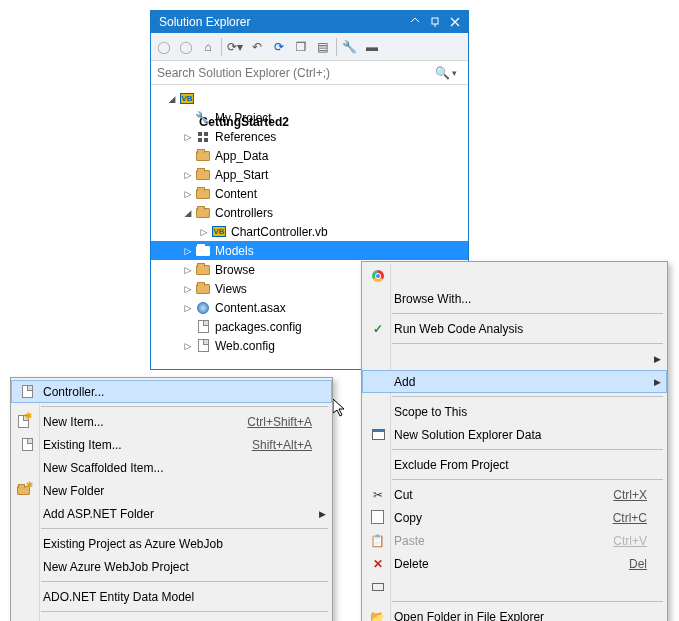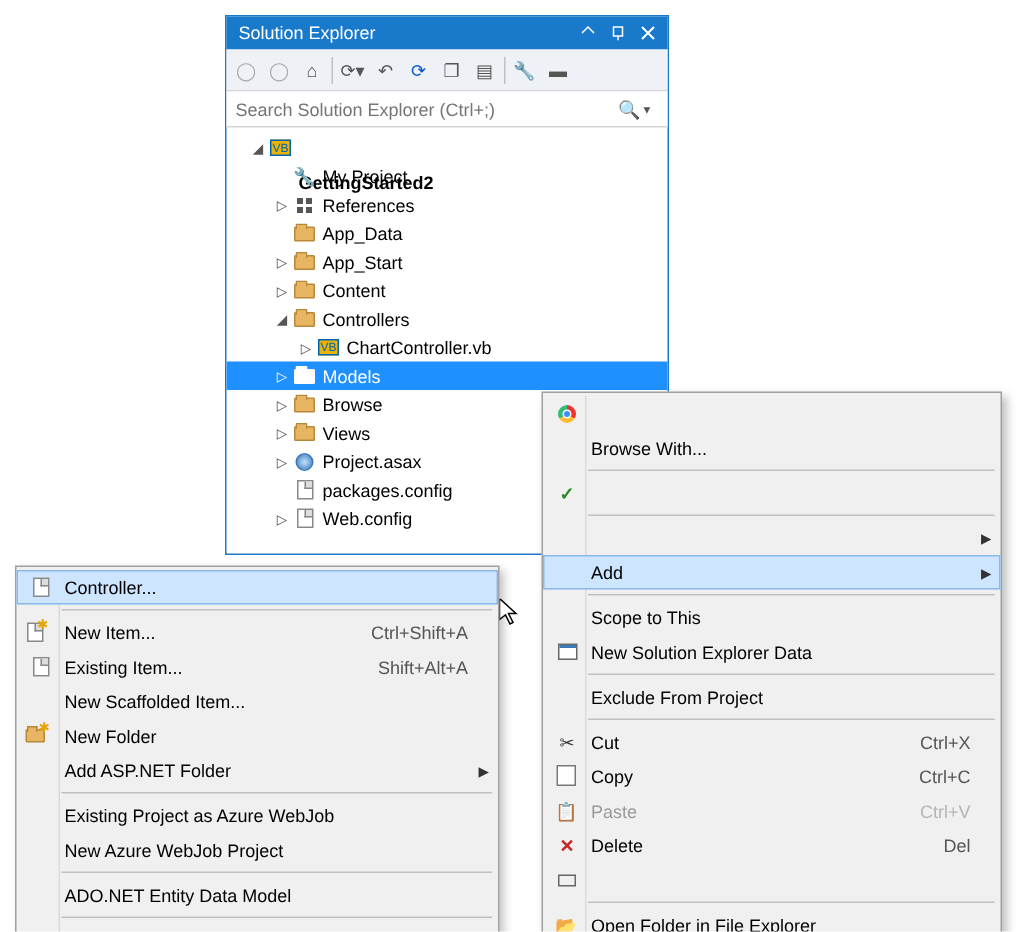--- a/index.html
+++ b/index.html
@@ -7,7 +7,7 @@
 
   
   .panel {
-    position: absolute; left: 150px; top: 10px; width: 296px; height: 360px;
+    position: absolute; left: 150px; top: 10px; width: 319px; height: 360px;
     background: #fff; border: 1px solid #1979ca;
   }
   .titlebar {

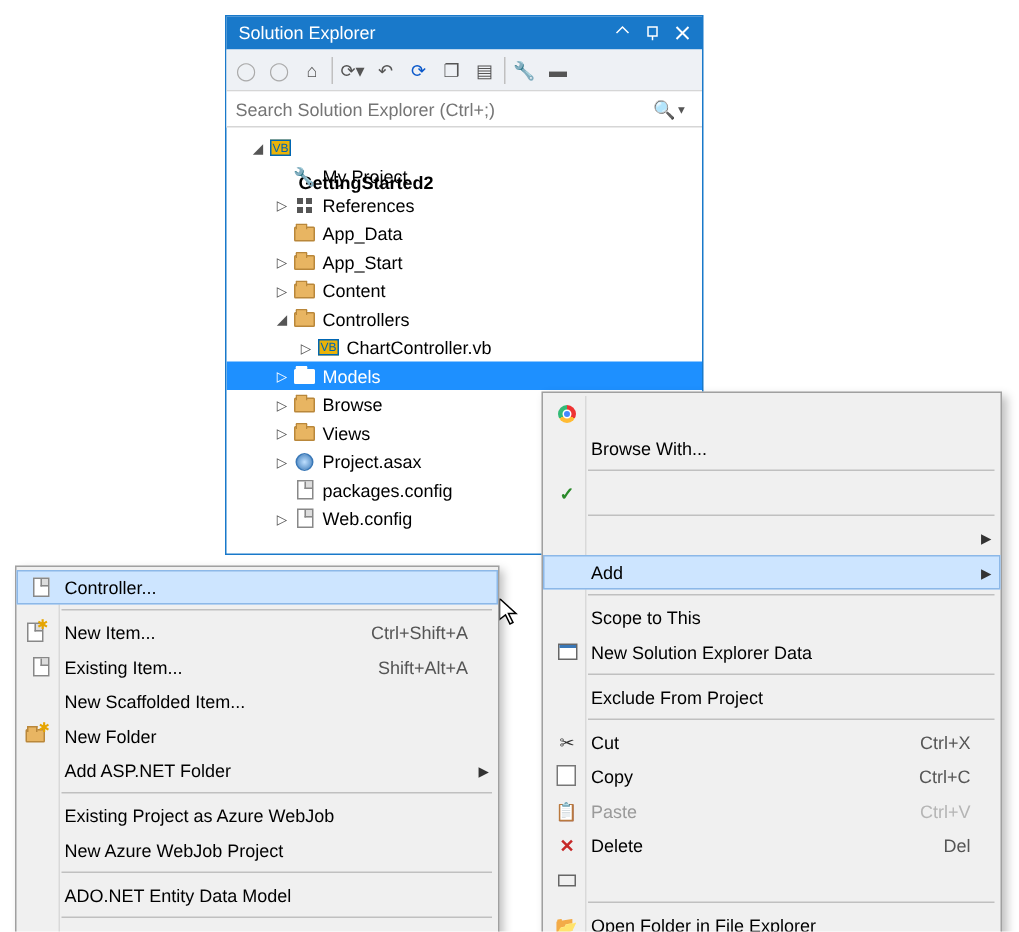--- a/index.html
+++ b/index.html
@@ -46,7 +46,7 @@
   .folder::before { content:""; position:absolute; top:-3px; left:0; width:6px; height:3px; background:#e8b562; border:1px solid #b9873a; border-bottom:none; border-radius:1px 1px 0 0; }
   .node.sel .folder { background:#fff; border-color:#fff; }
   .node.sel .folder::before { background:#fff; border-color:#fff; }
-  .vb-box { width:14px;height:11px;background:#eab308;border:1px solid #0066b3;color:#0066b3;font-weight:normal;font-size:8px;line-height:10px;text-align:center; }
+  .vb-box { width:14px;height:11px;background:#eab308;border:1px solid #0066b3;color:#0066b3;font-weight:bold;font-size:8px;line-height:10px;text-align:center; }
   .wrench { color:#444; }
   .refs { width:12px;height:12px;display:flex;flex-wrap:wrap; }
   .refs i{width:4px;height:4px;background:#555;margin:1px;}

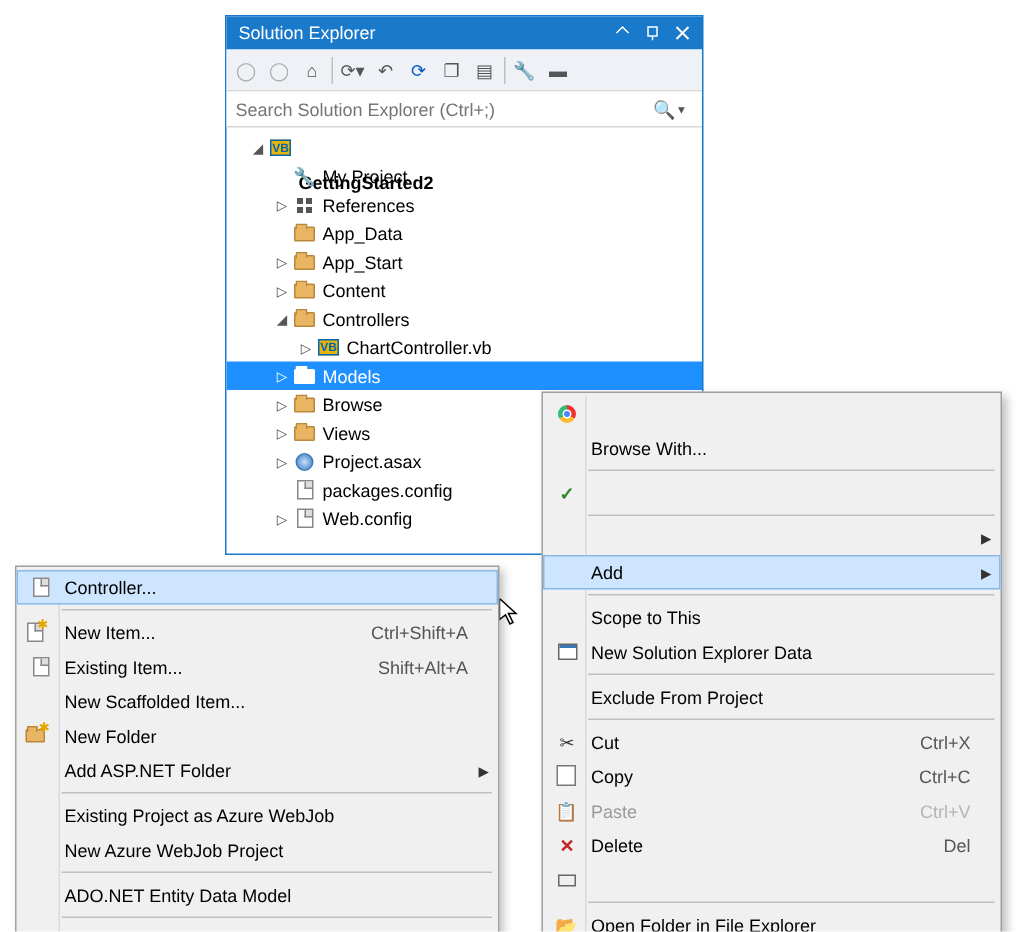--- a/index.html
+++ b/index.html
@@ -224,7 +224,7 @@
       <span class="ticon">
           <span class="globe"></span>
         </span>
-      <span class="label">Project.asax</span>
+      <span class="label">Content.asax</span>
     </div>
     <div class="node" style="padding-left:30px">
       <span class="expander blank">▶</span>

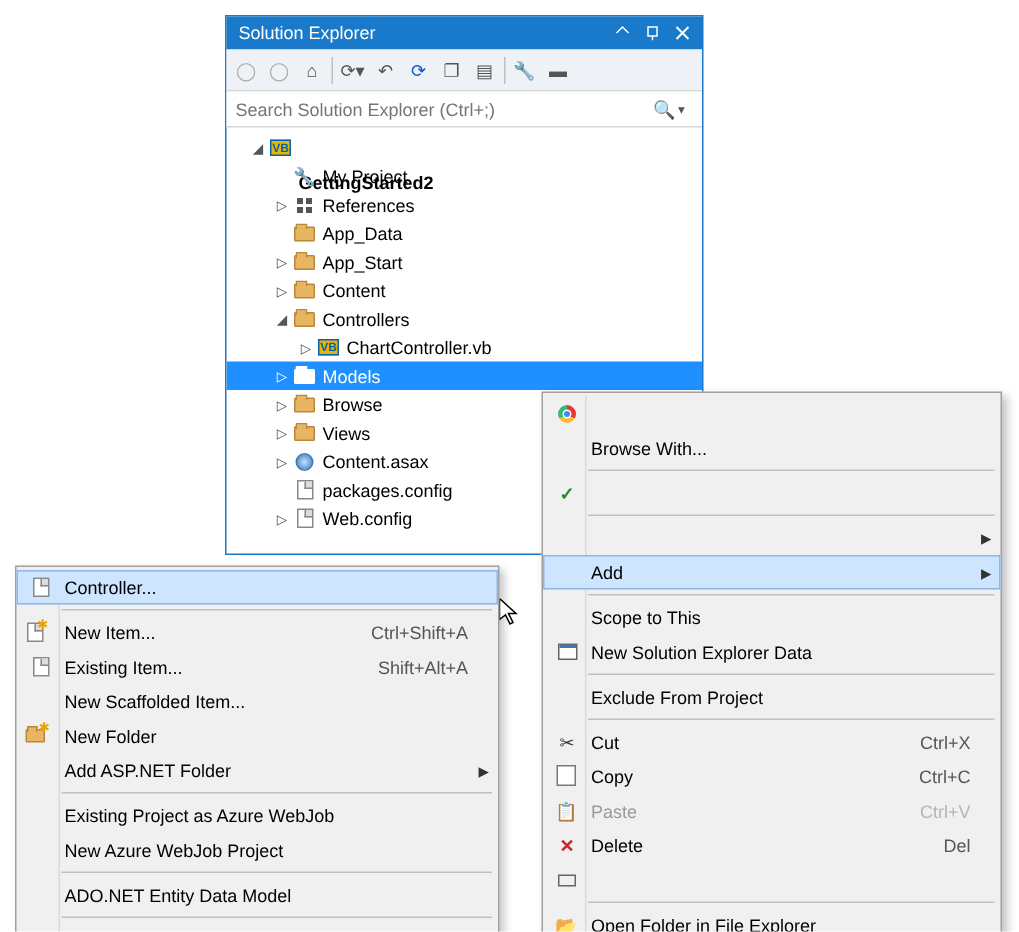--- a/index.html
+++ b/index.html
@@ -257,6 +257,7 @@
   <div class="msep"></div>
   <div class="mi">
     <span class="micon check-ico">✓</span>
+    <span class="mlabel">Run Web Code Analysis</span>
   </div>
   <div class="msep"></div>
   <div class="mi">

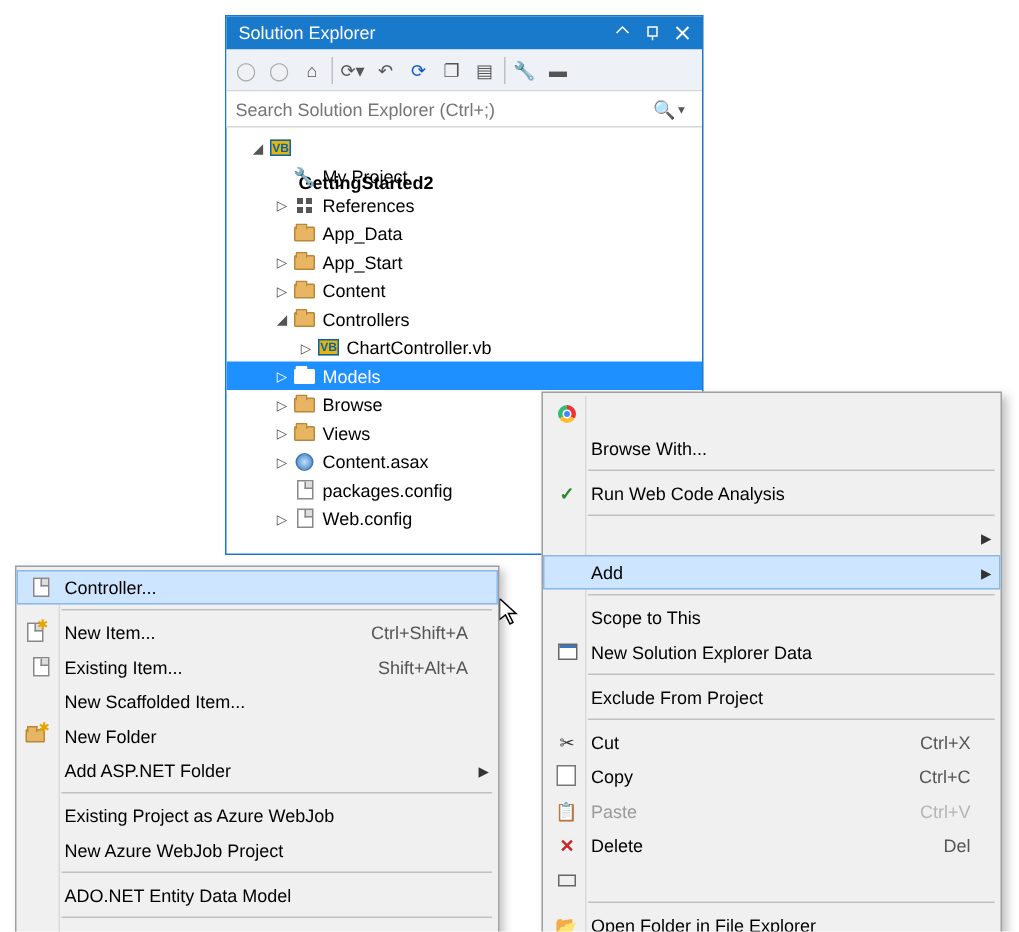--- a/index.html
+++ b/index.html
@@ -70,7 +70,7 @@
   .mi.hl { background:#cde5ff; outline:1px solid #8cb8e8; outline-offset:-1px; }
   .mi .micon { width:24px; height:18px; display:flex; align-items:center; justify-content:center; margin-right:4px; }
   .mi .mlabel { flex:1; }
-  .mi .msc { margin-left:24px; color:#555; }
+  .mi .msc { margin-left:24px; color:#555;text-decoration:underline; }
   .mi .sub { position:absolute; right:6px; font-size:9px; color:#333; }
   .msep { height:1px; background:#c0c0c0; margin: 3px 4px 3px 30px; }
   .gutter-bar{position:absolute;left:28px;top:2px;bottom:2px;width:1px;background:#d9d9d9;}

